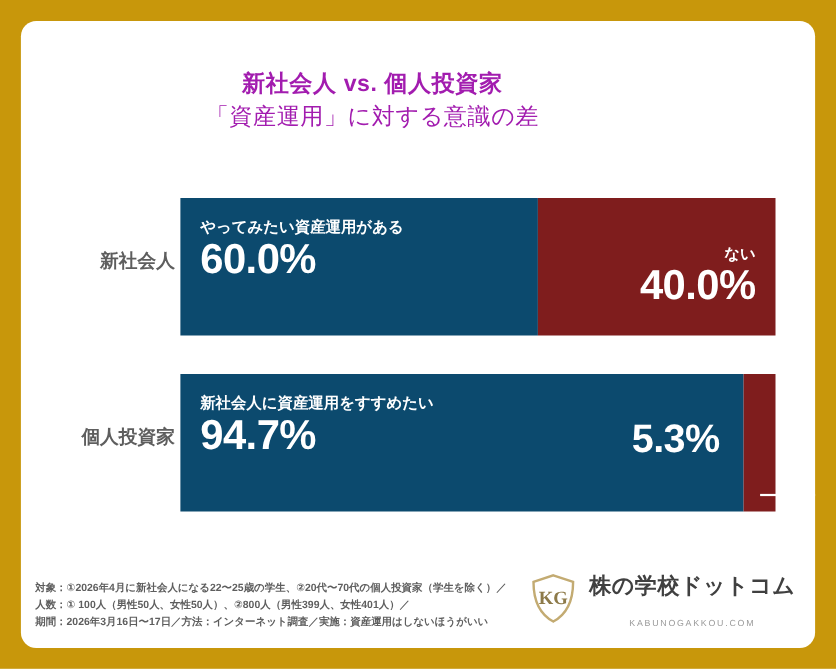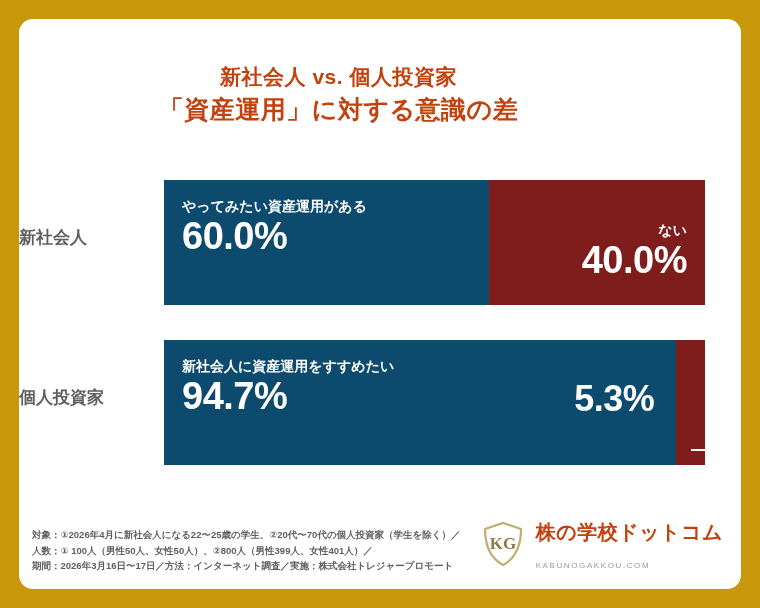--- a/index.html
+++ b/index.html
@@ -31,7 +31,7 @@
     top: 45px;
     width: 639px;
     text-align: center;
-    color: #c2410c;
+    color: #a21caf;
   }
   .title-line1 {
     font-size: 21px;

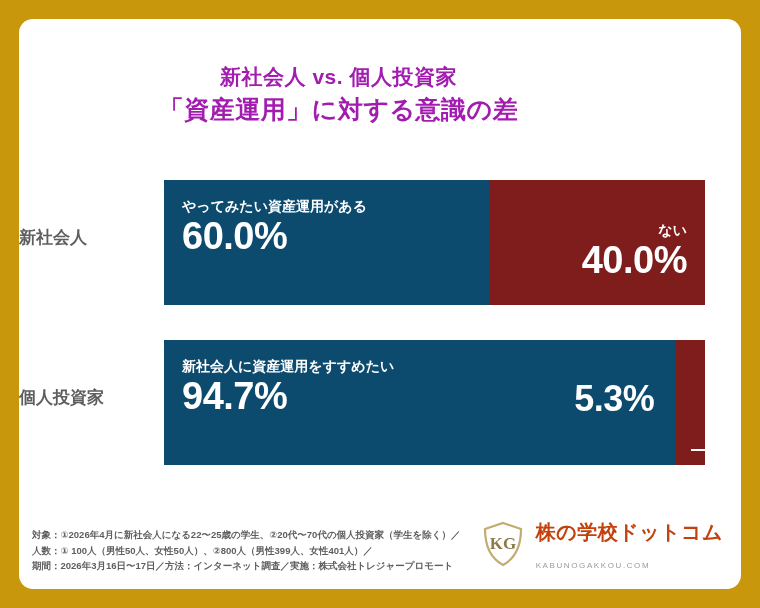--- a/index.html
+++ b/index.html
@@ -40,8 +40,8 @@
     line-height: 1.25;
   }
   .title-line2 {
-    font-size: 25px;
-    font-weight: bold;
+    font-size: 21px;
+    font-weight: normal;
     letter-spacing: 0.5px;
     line-height: 1.3;
     margin-top: 3px;

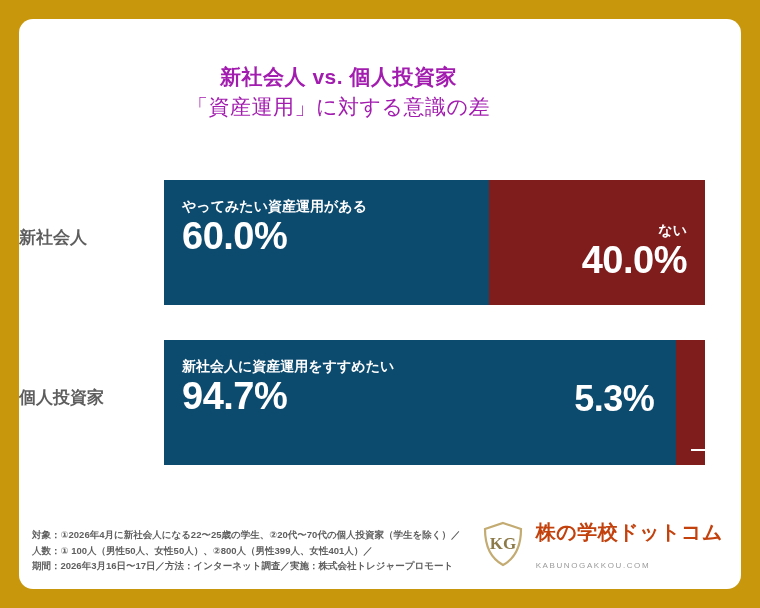--- a/index.html
+++ b/index.html
@@ -68,7 +68,7 @@
     left: 0;
     top: 46px;
     width: 140px;
-    text-align: left;
+    text-align: right;
     font-size: 17px;
     font-weight: bold;
     color: #5e5e5e;

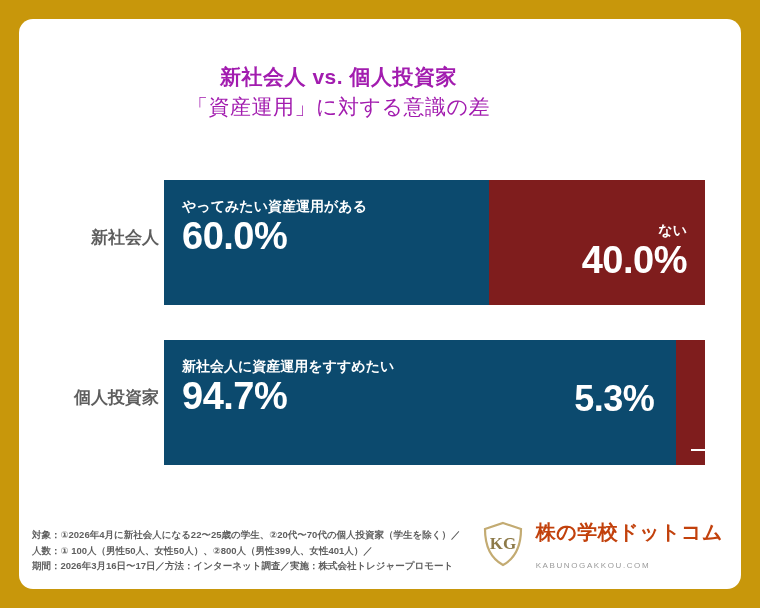--- a/index.html
+++ b/index.html
@@ -176,7 +176,7 @@
   .logo-name {
     font-size: 20px;
     font-weight: bold;
-    color: #c2410c;
+    color: #404040;
     letter-spacing: 0.5px;
   }
   .logo-url {

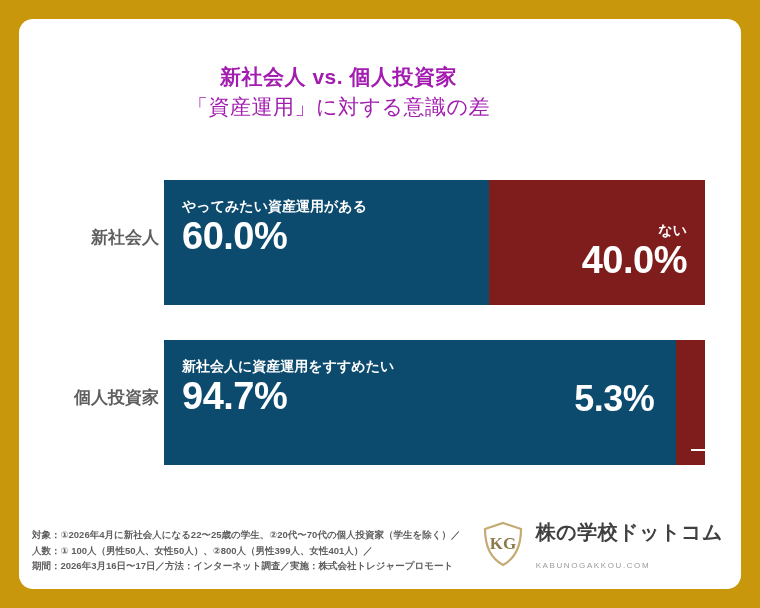--- a/index.html
+++ b/index.html
@@ -243,7 +243,7 @@
     <div class="footnote">
       <div>対象：①2026年4月に新社会人になる22〜25歳の学生、②20代〜70代の個人投資家（学生を除く）／</div>
       <div>人数：① 100人（男性50人、女性50人）、②800人（男性399人、女性401人）／</div>
-      <div>期間：2026年3月16日〜17日／方法：インターネット調査／実施：株式会社トレジャープロモート</div>
+      <div>期間：2026年3月16日〜17日／方法：インターネット調査／実施：資産運用はしないほうがいい</div>
     </div>
 
     <div class="logo">

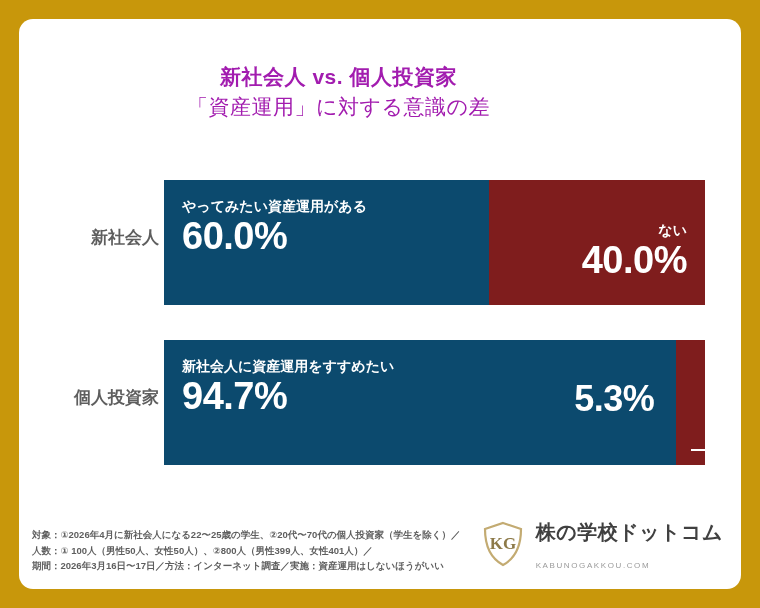--- a/index.html
+++ b/index.html
@@ -183,7 +183,7 @@
     font-size: 8px;
     color: #9a9a9a;
     letter-spacing: 1.6px;
-    text-align: left;
+    text-align: center;
     margin-top: 20px;
   }
 </style>

